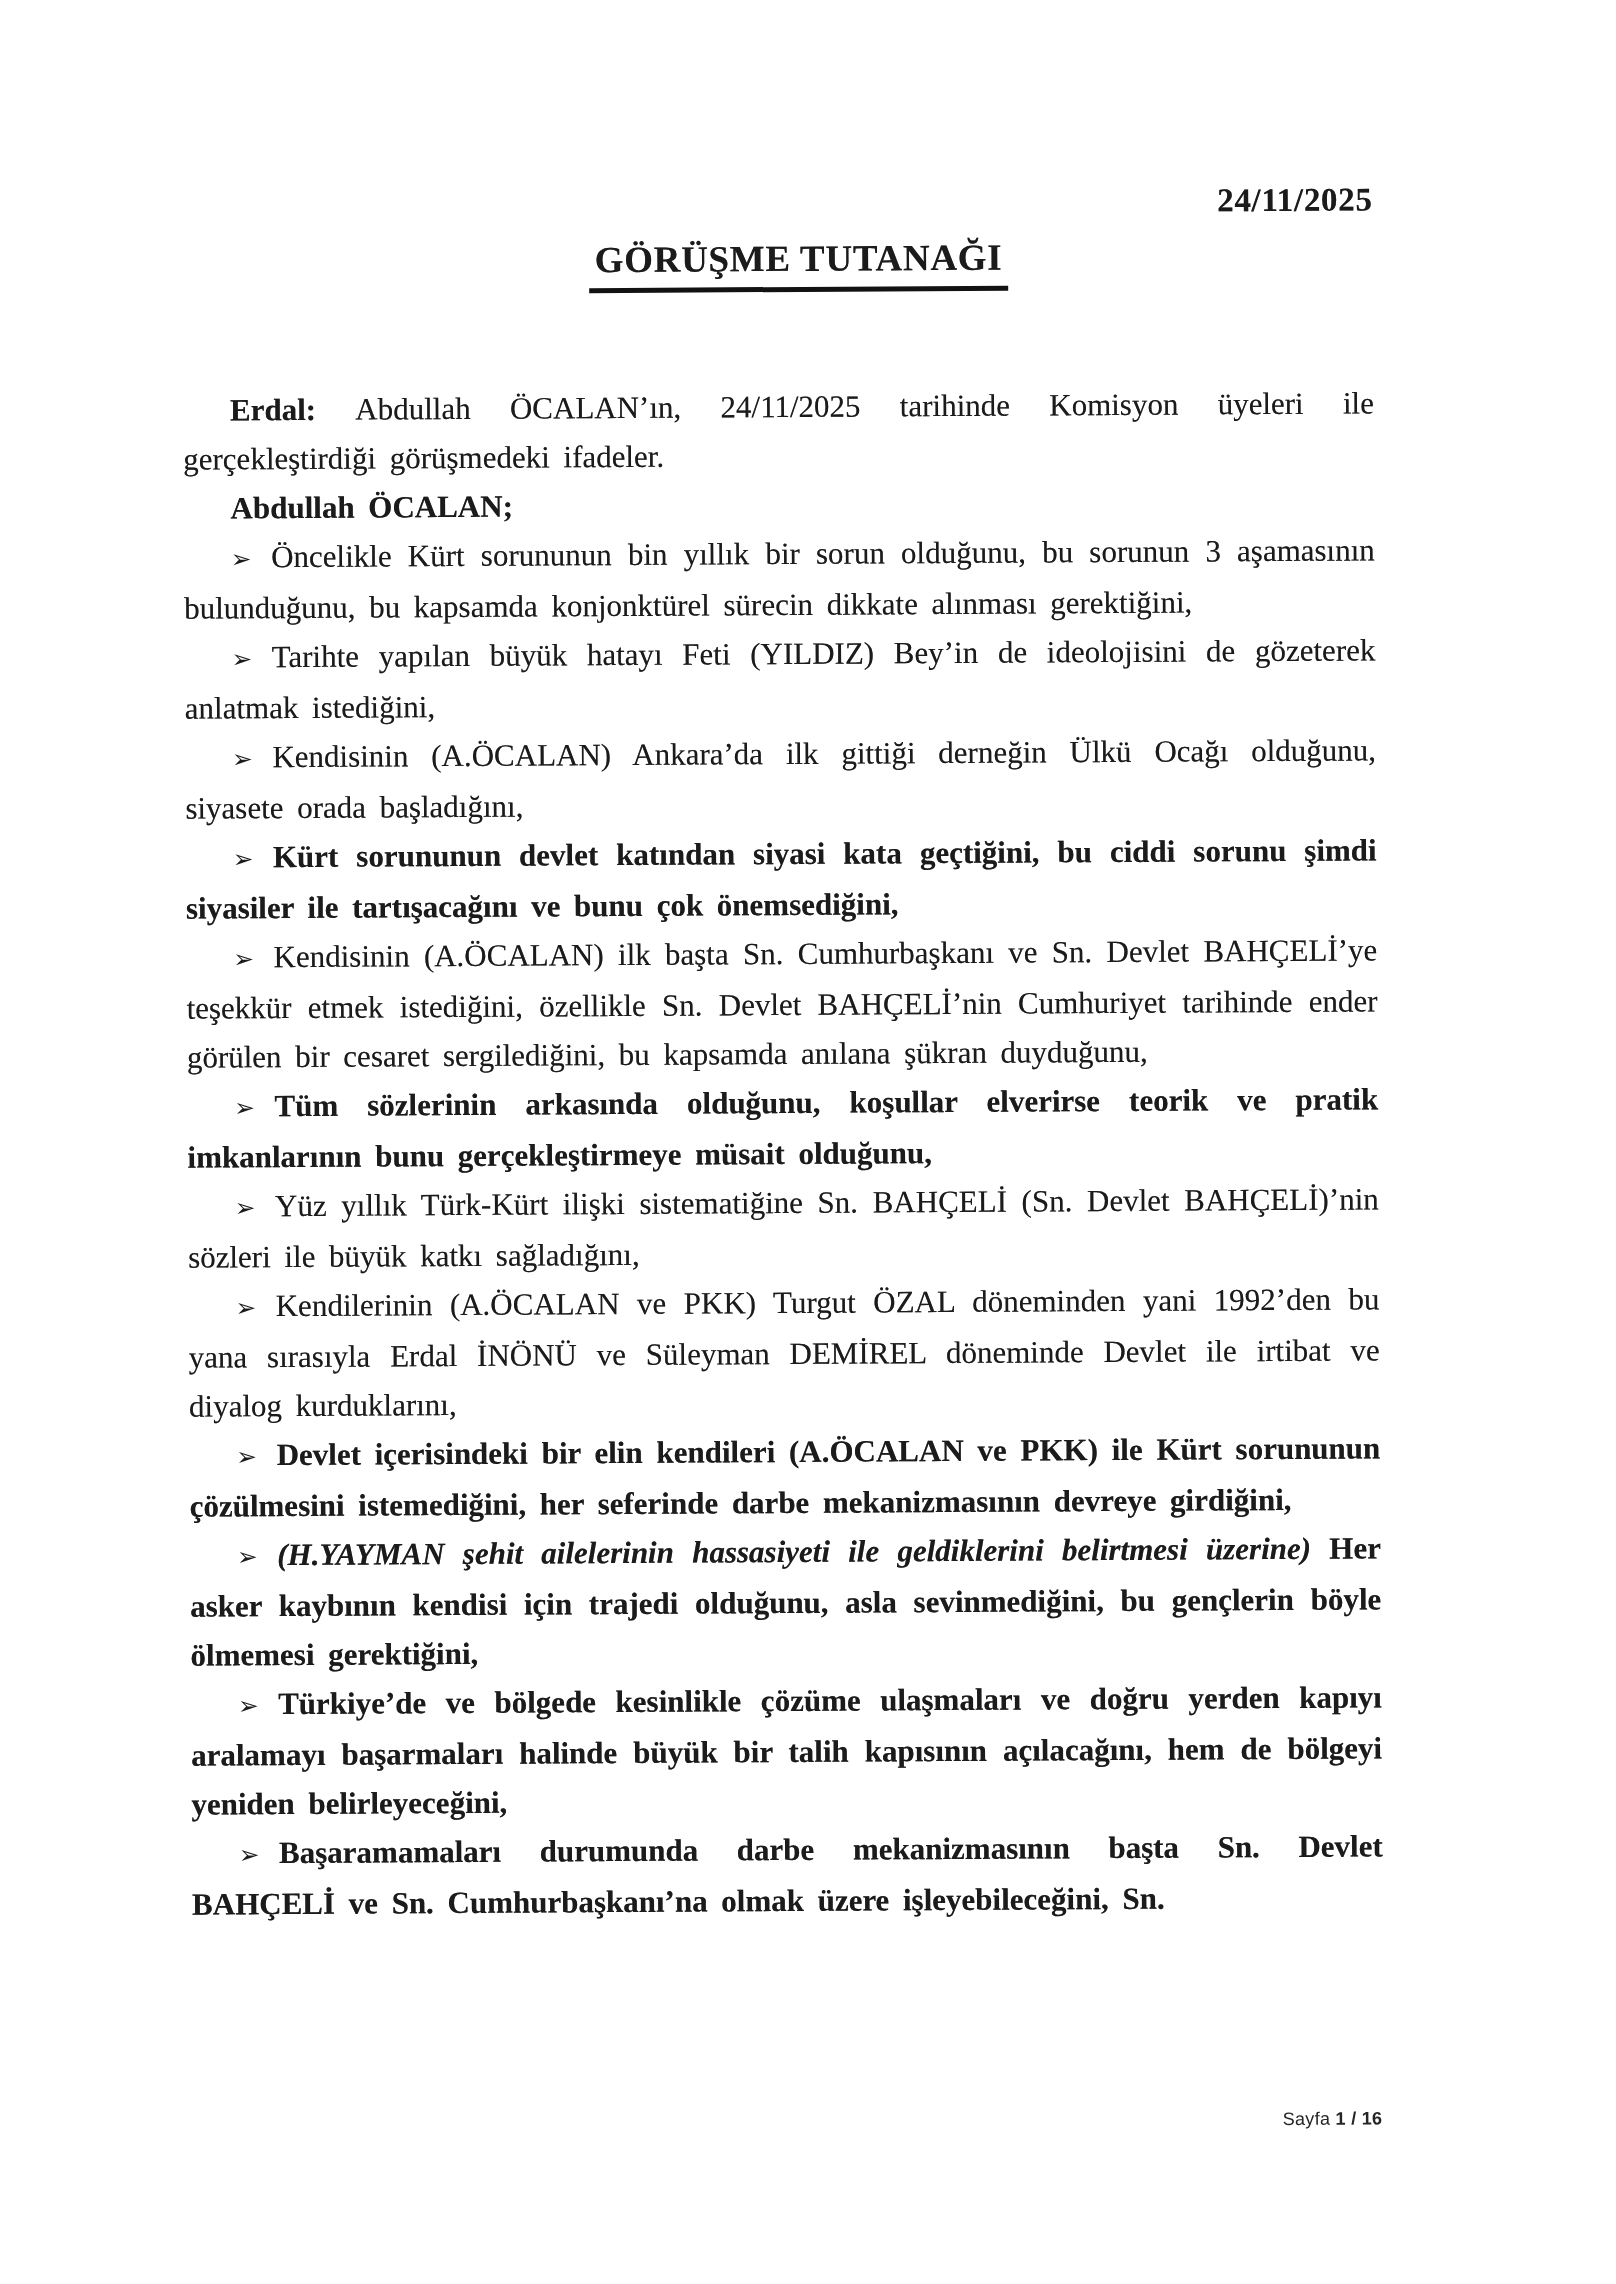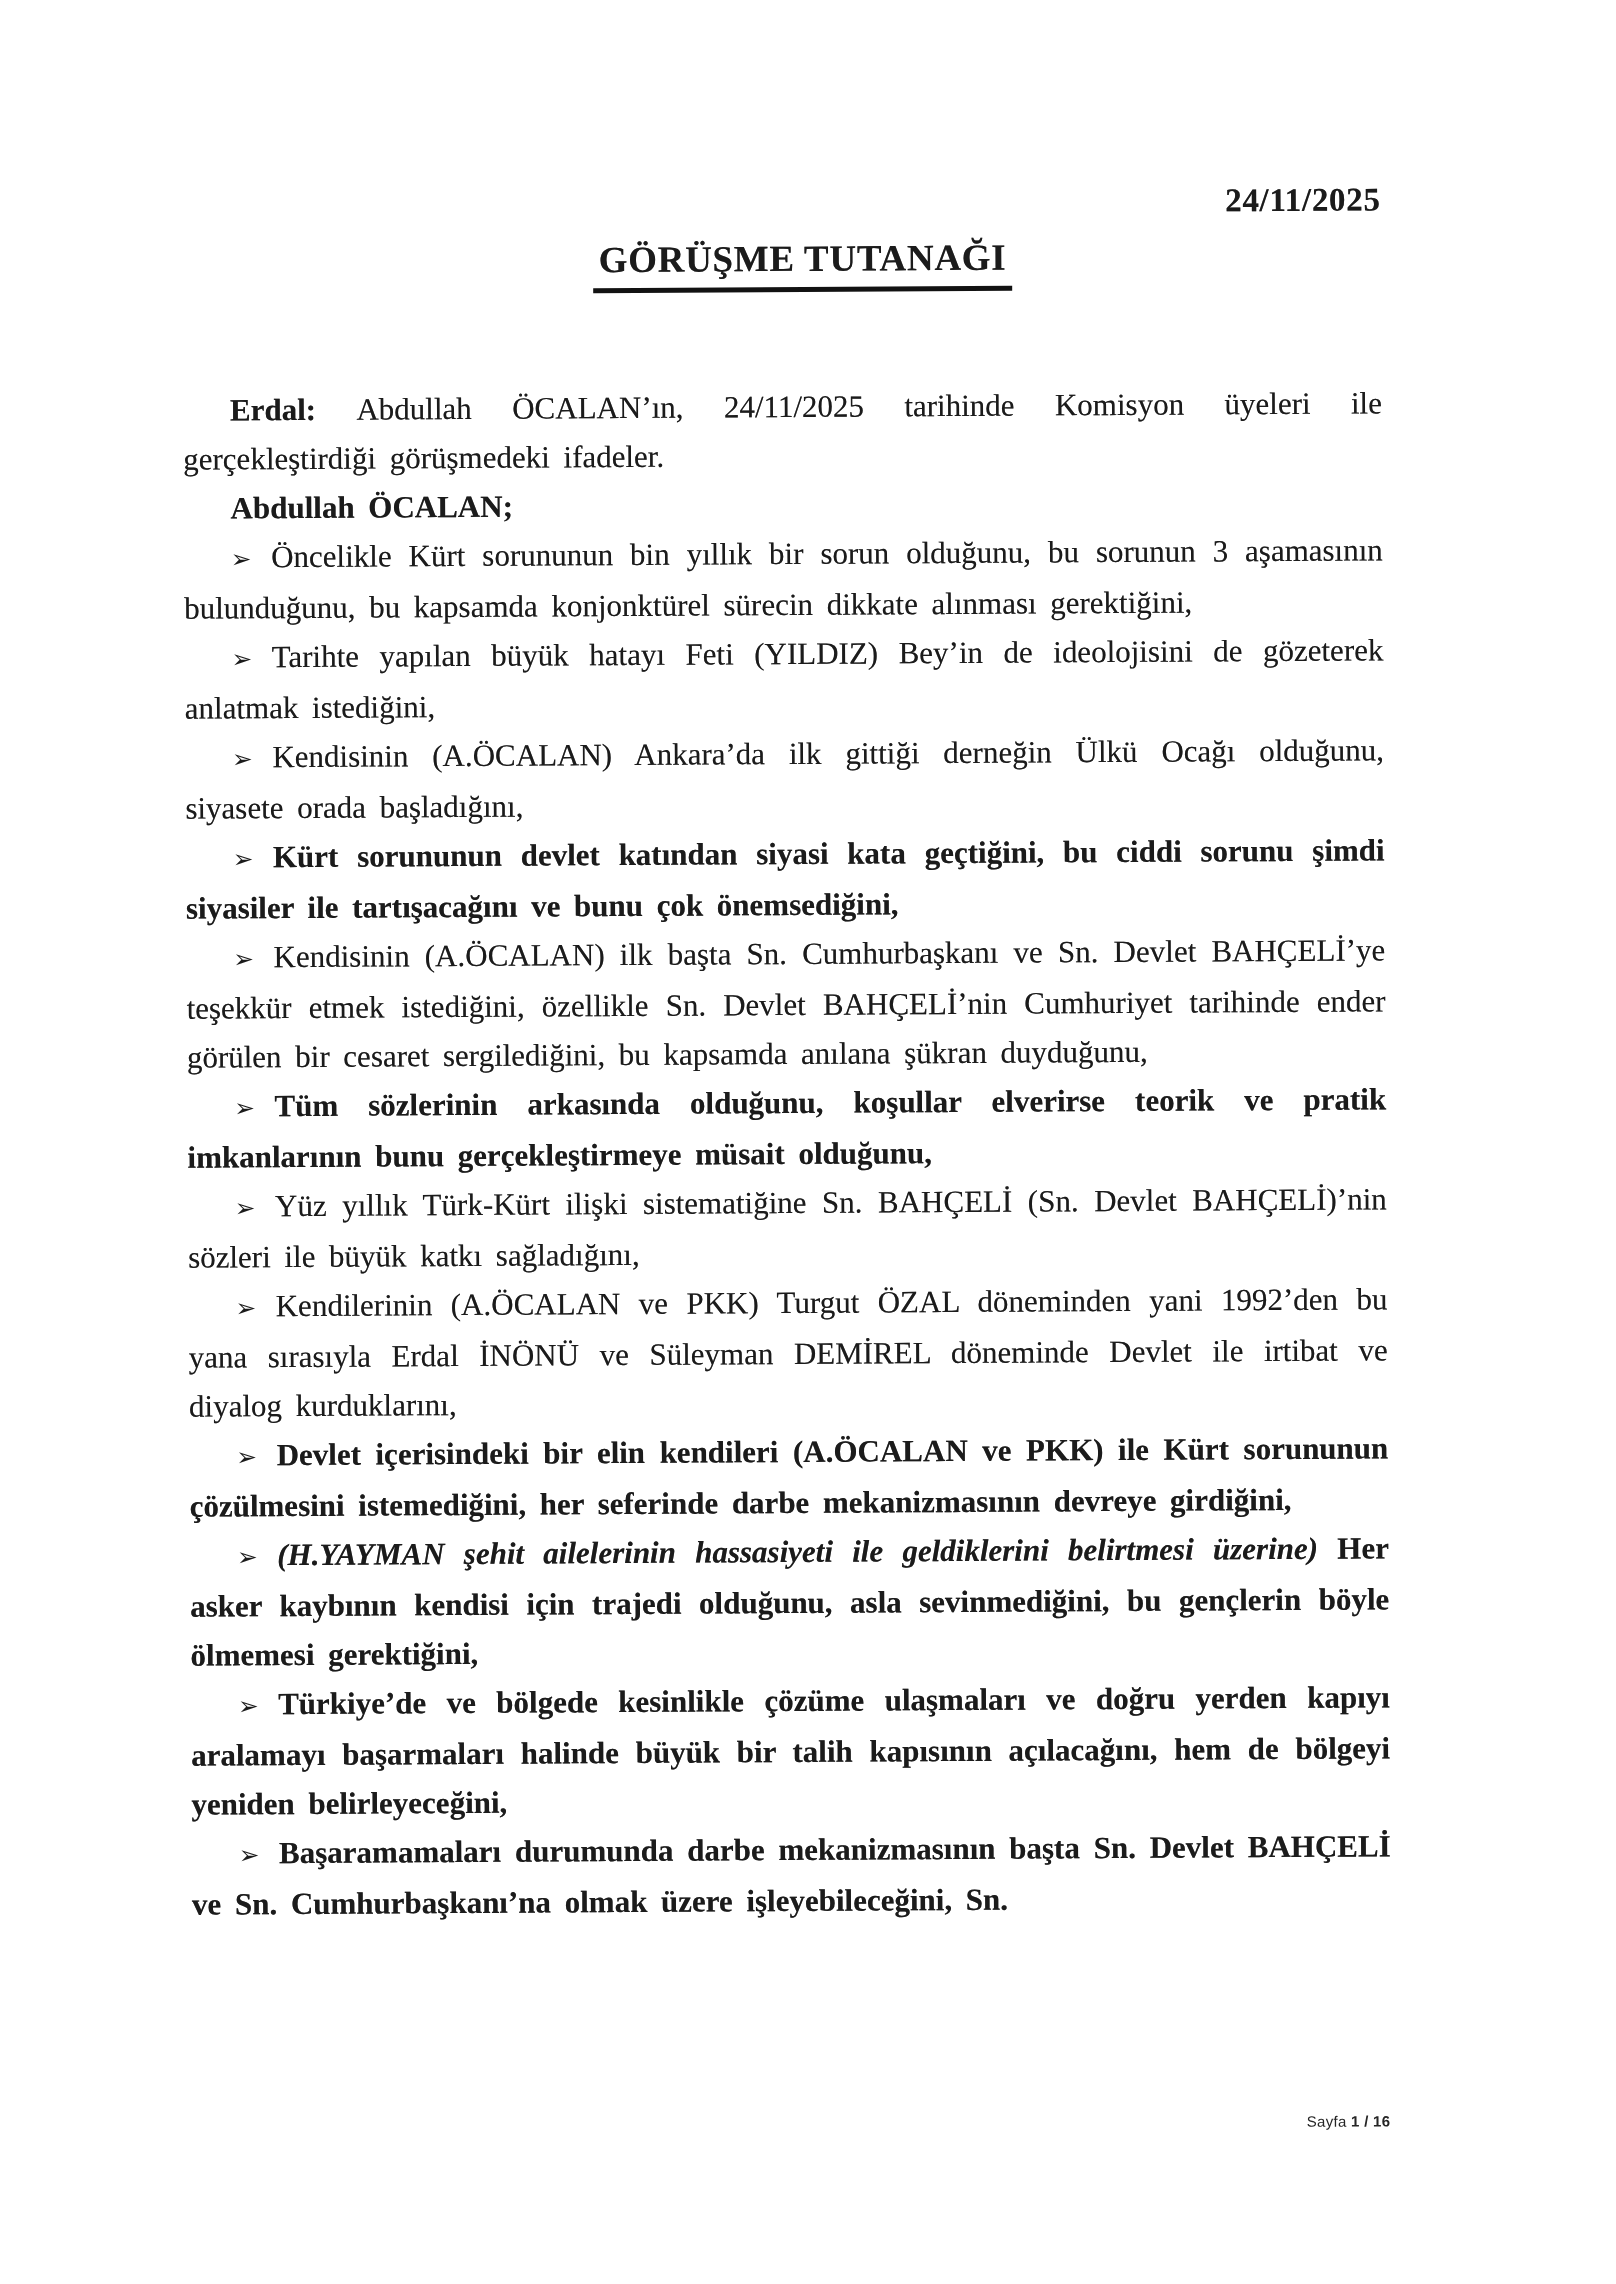--- a/index.html
+++ b/index.html
@@ -15,7 +15,6 @@
     overflow: hidden;
     font-family: "Liberation Serif", "DejaVu Serif", serif;
     color: #1b1b1b;
-    padding-left: 8px;
   }
   
   .scan {

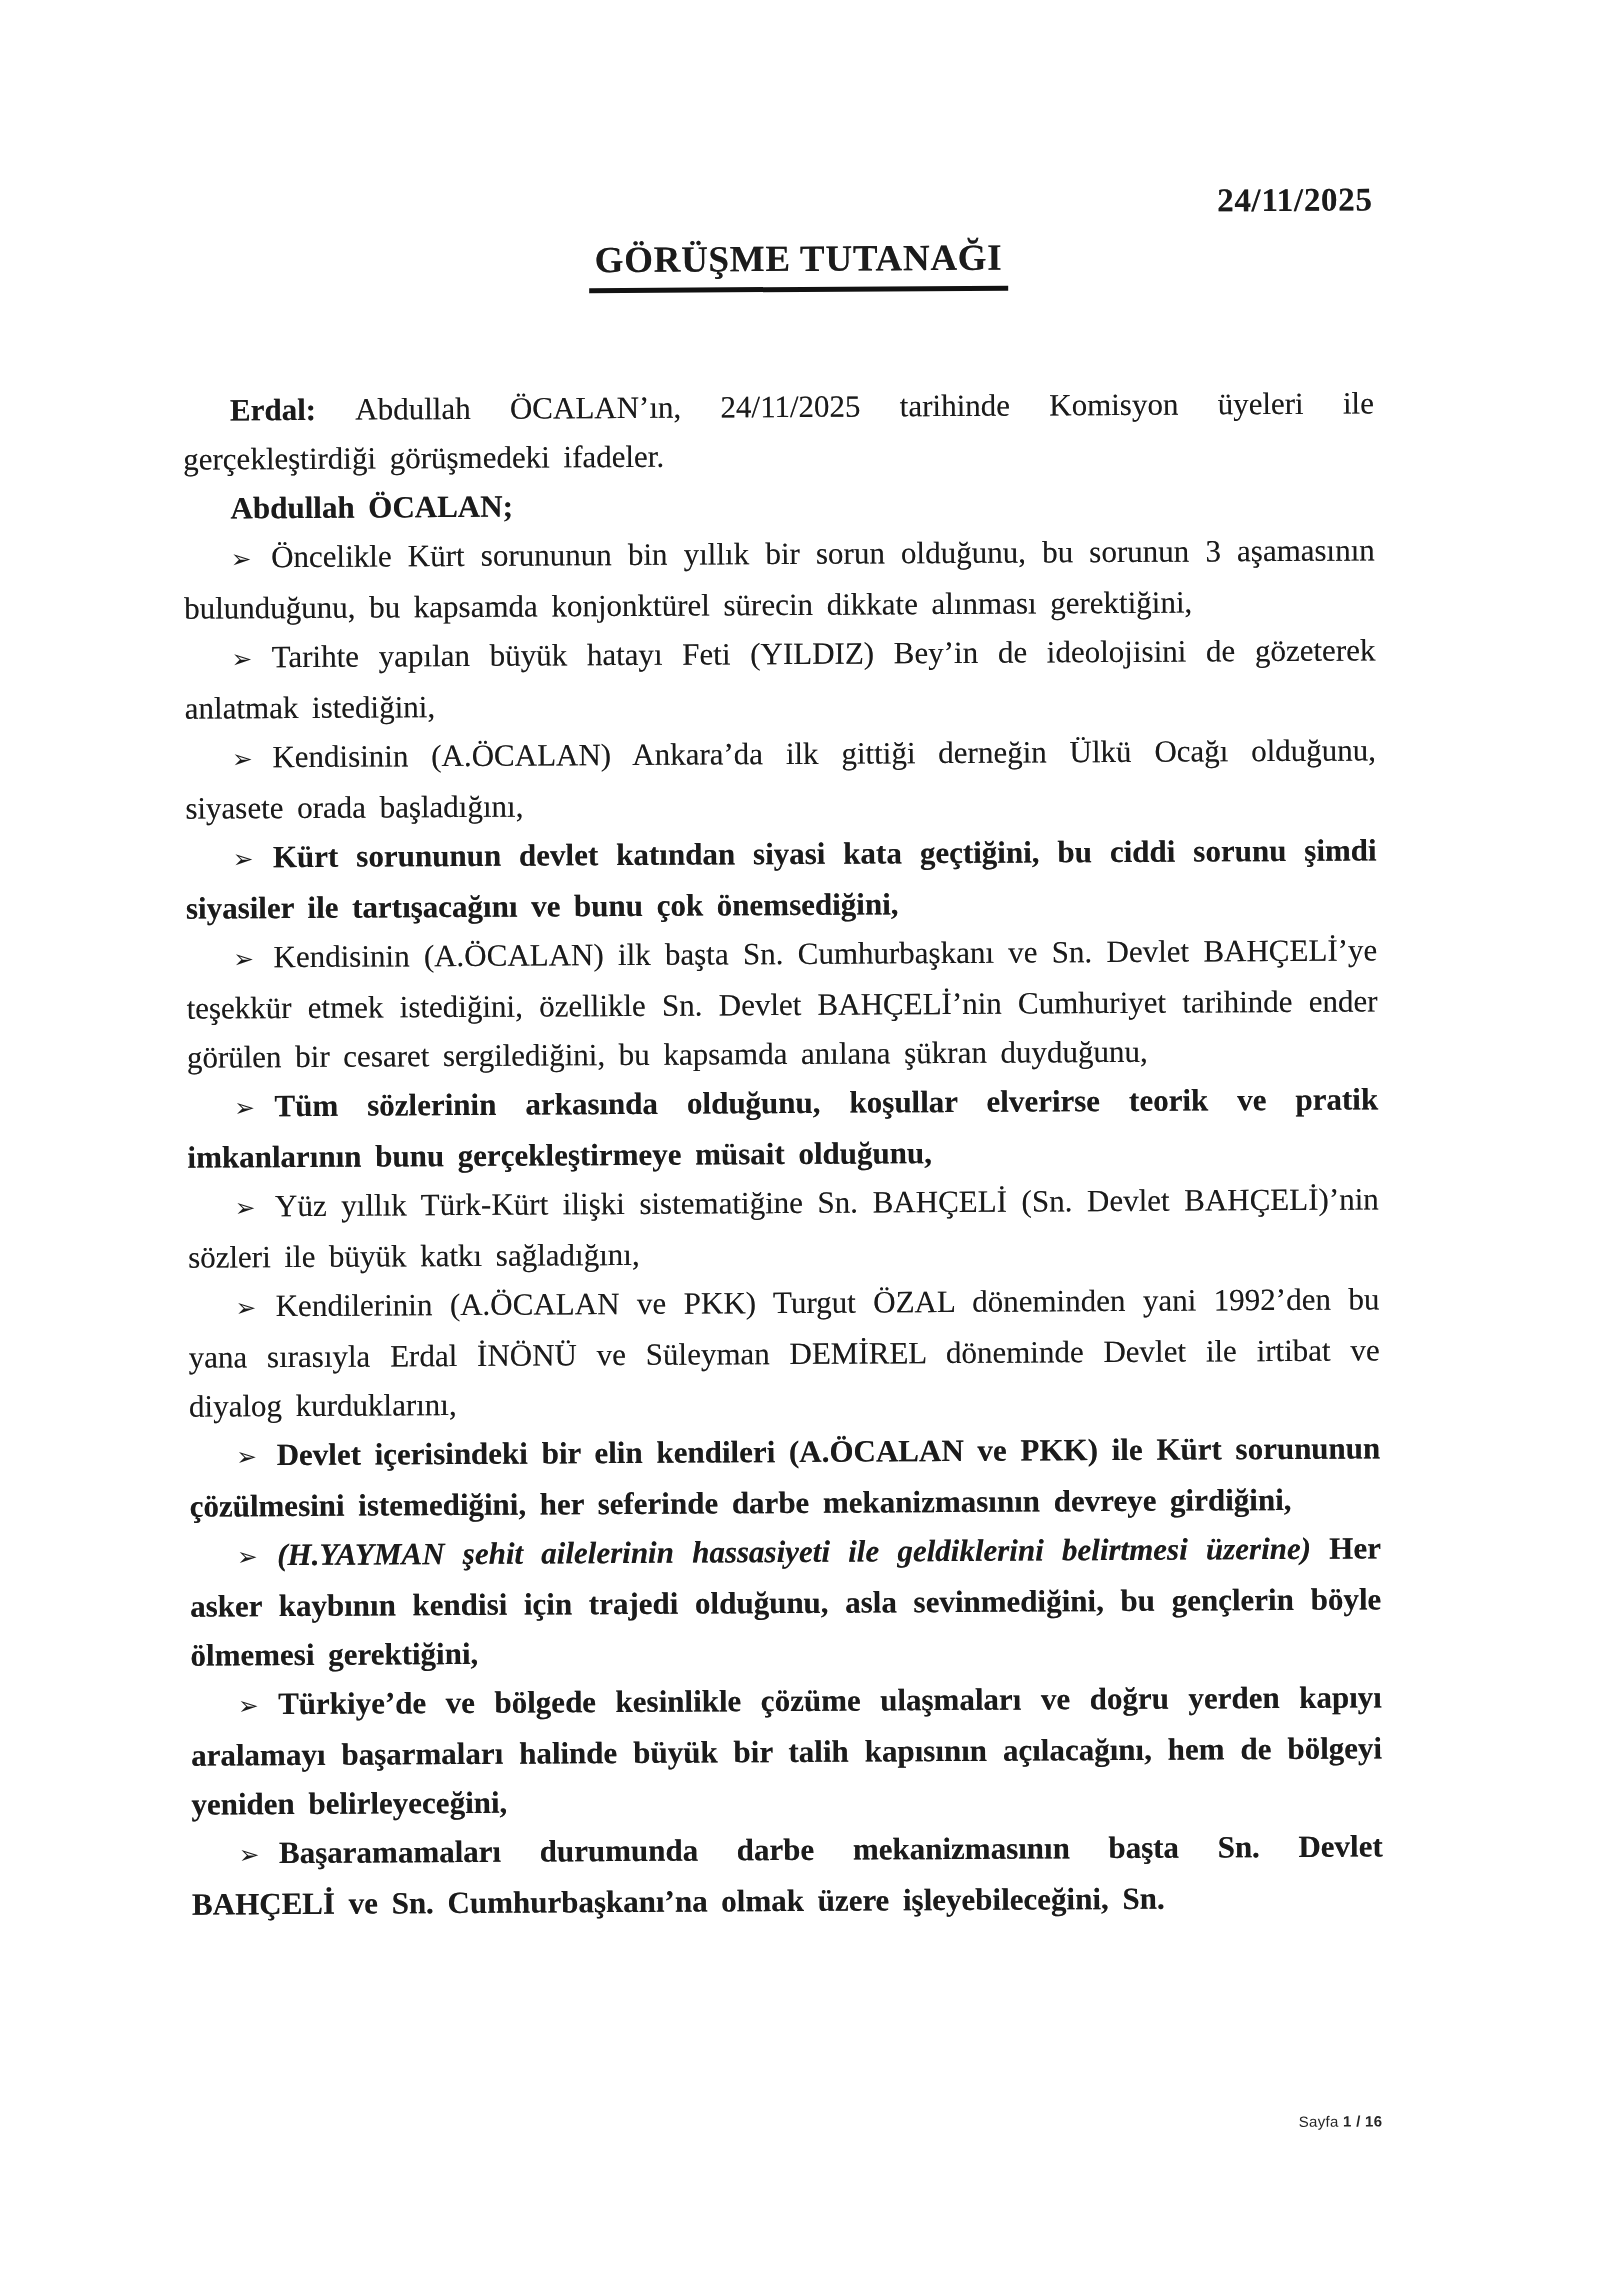--- a/index.html
+++ b/index.html
@@ -72,7 +72,7 @@
     right: 197px;
     bottom: 151px;
     font-family: "Liberation Sans", "DejaVu Sans", sans-serif;
-    font-size: 15px;
+    font-size: 18px;
     color: #252525;
     text-shadow: none;
     letter-spacing: 0.3px;

